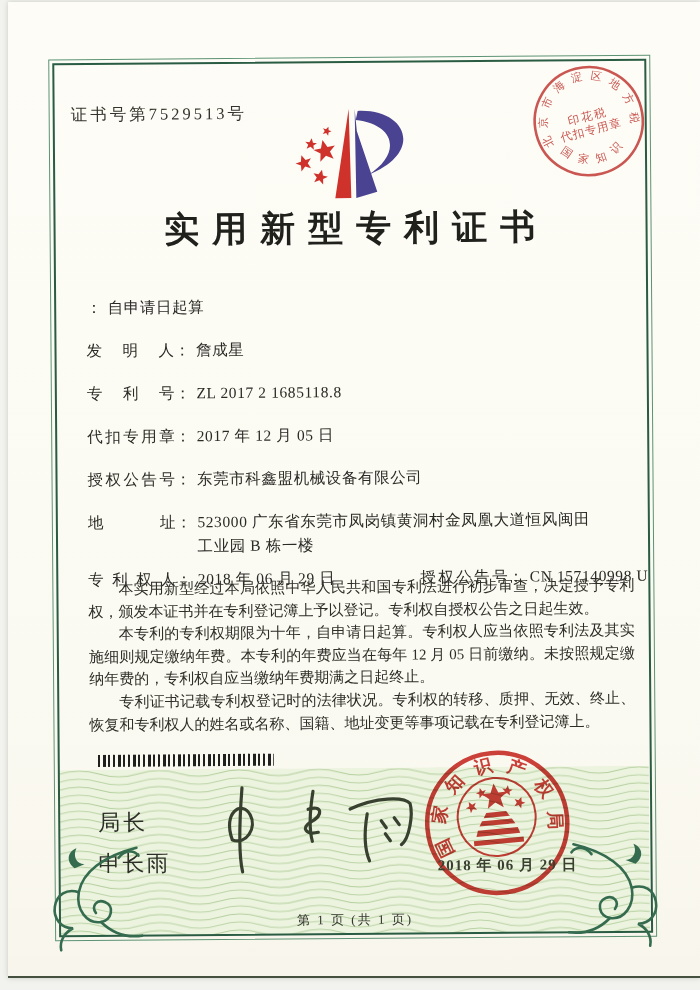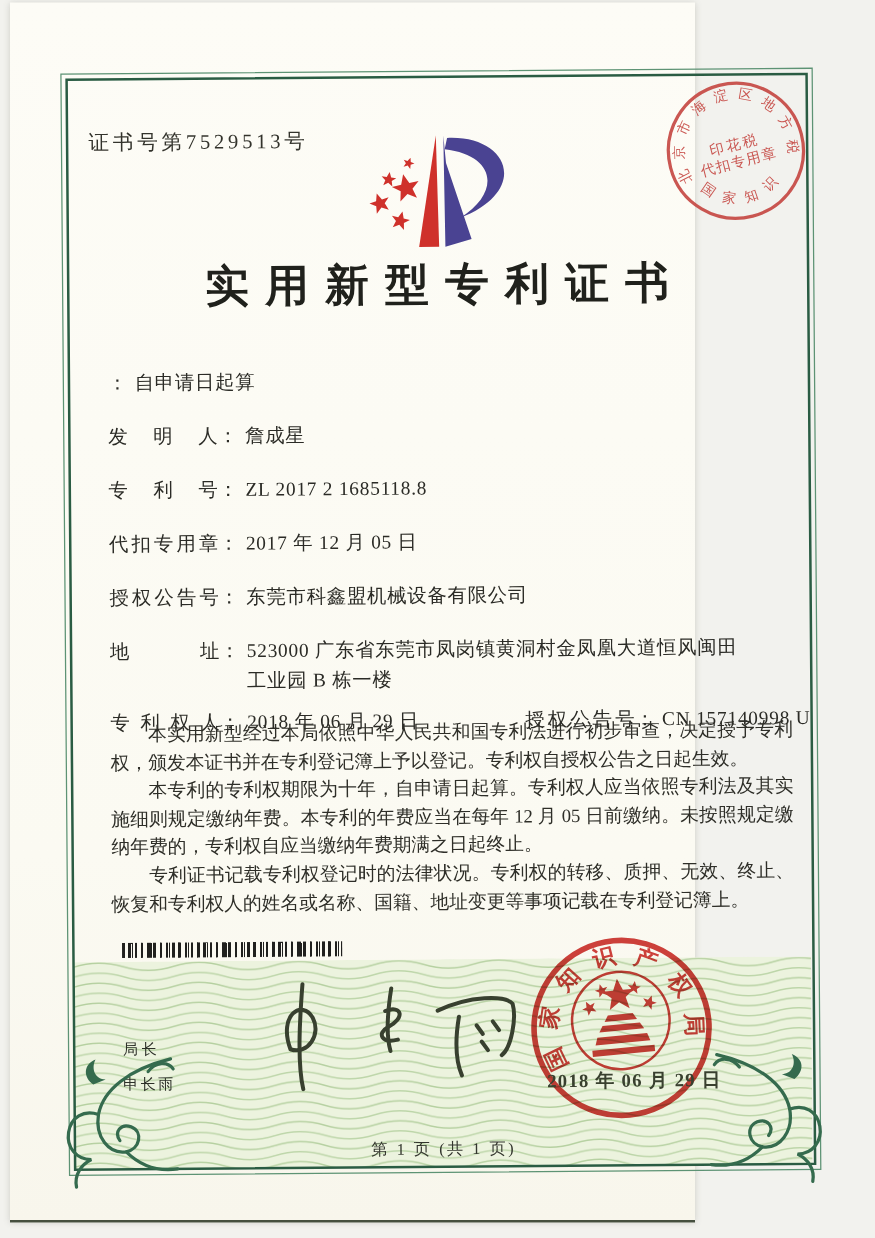--- a/index.html
+++ b/index.html
@@ -10,7 +10,7 @@
     color:#2b2b26;
   }
   .paper{
-    position:absolute;left:8px;top:2px;width:548px;height:974px;
+    position:absolute;left:8px;top:2px;width:692px;height:974px;
     background:linear-gradient(180deg,#fdfcf6 0%,#fbfaf2 70%,#f8f6ec 100%);
     border-bottom:2px solid #46503f;
     box-shadow:0 0 5px rgba(90,90,80,.25);

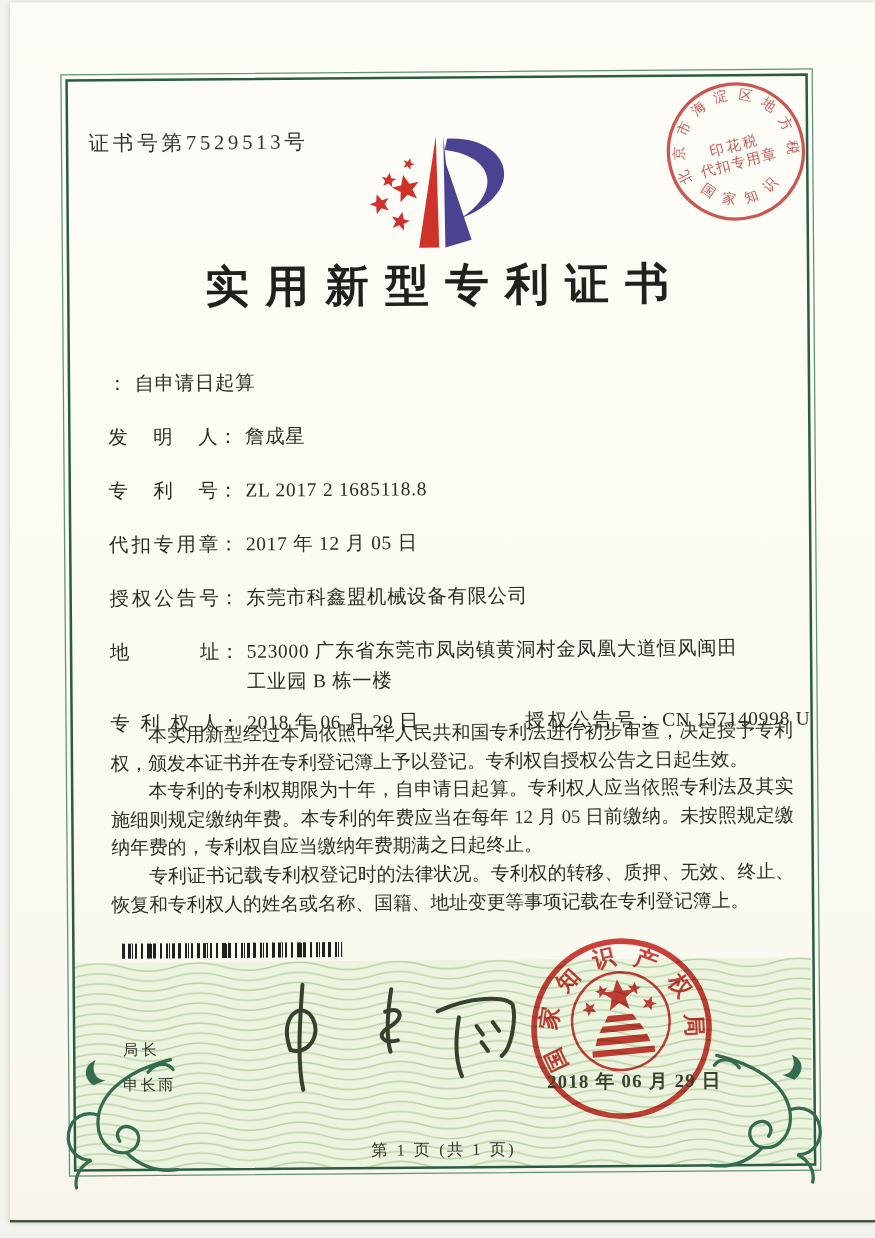--- a/index.html
+++ b/index.html
@@ -64,7 +64,7 @@
   .panel{
     position:absolute;left:49px;top:766px;width:590px;height:166px;z-index:1;
   }
-  .director{position:absolute;left:88px;top:804px;z-index:5;font-size:12px;letter-spacing:3px;color:#2c2f28;margin-top:24px;}
+  .director{position:absolute;left:88px;top:804px;z-index:5;font-size:22px;letter-spacing:3px;color:#2c2f28;}
   .director .name{margin-top:11px;letter-spacing:2px;}
   .signature{position:absolute;left:192px;top:779px;z-index:6;}
   .seal{position:absolute;left:410px;top:745px;z-index:5;mix-blend-mode:multiply;opacity:.95;}

